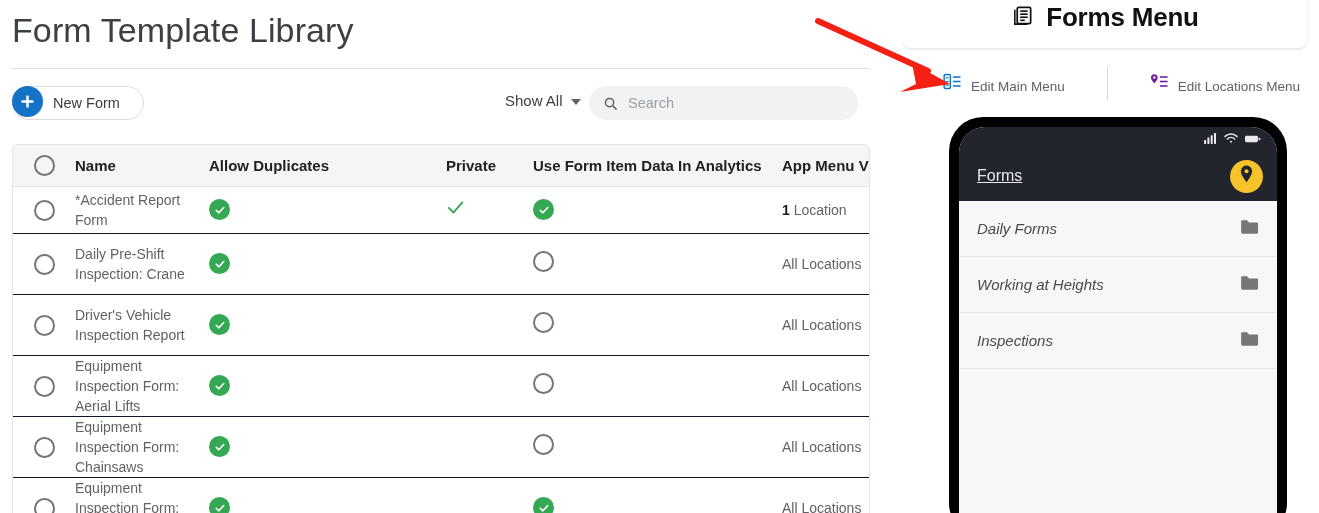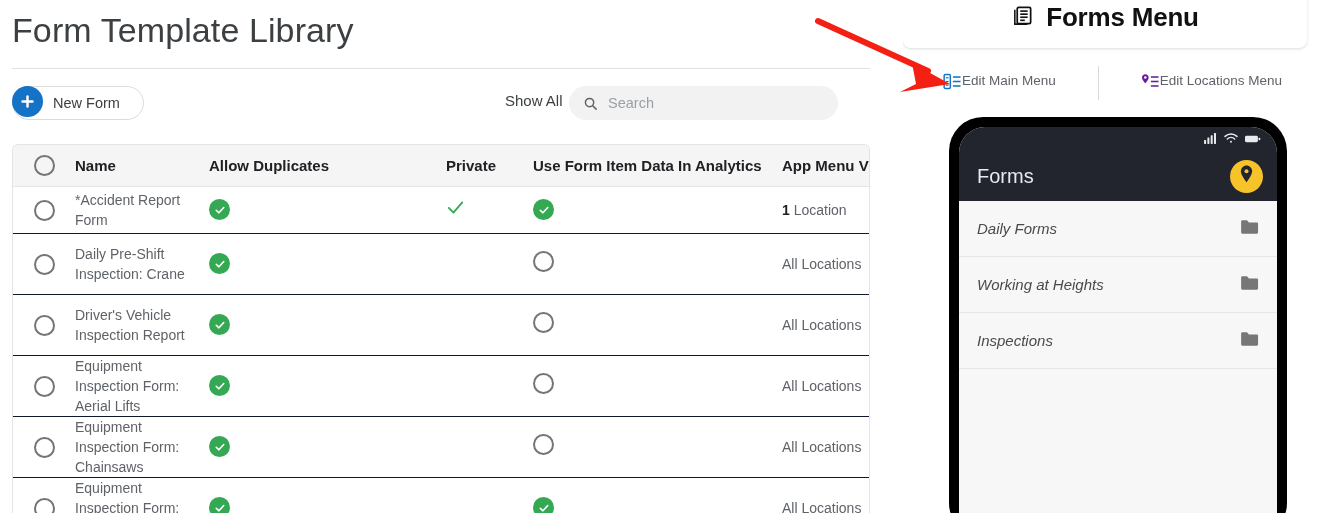--- a/index.html
+++ b/index.html
@@ -137,7 +137,7 @@
     position: absolute; left: 0; top: 60px; width: 410px; height: 46px;
     display: flex; align-items: center;
   }
-  .edit-item { display: flex; align-items: flex-start; cursor: pointer; }
+  .edit-item { display: flex; align-items: flex-end; gap: 9px; cursor: pointer; }
   .edit-item .elabel { font-size: 13.5px; color: #5f6368; }
   .edit-sep { width: 1px; height: 34px; background: #dadada; }
 

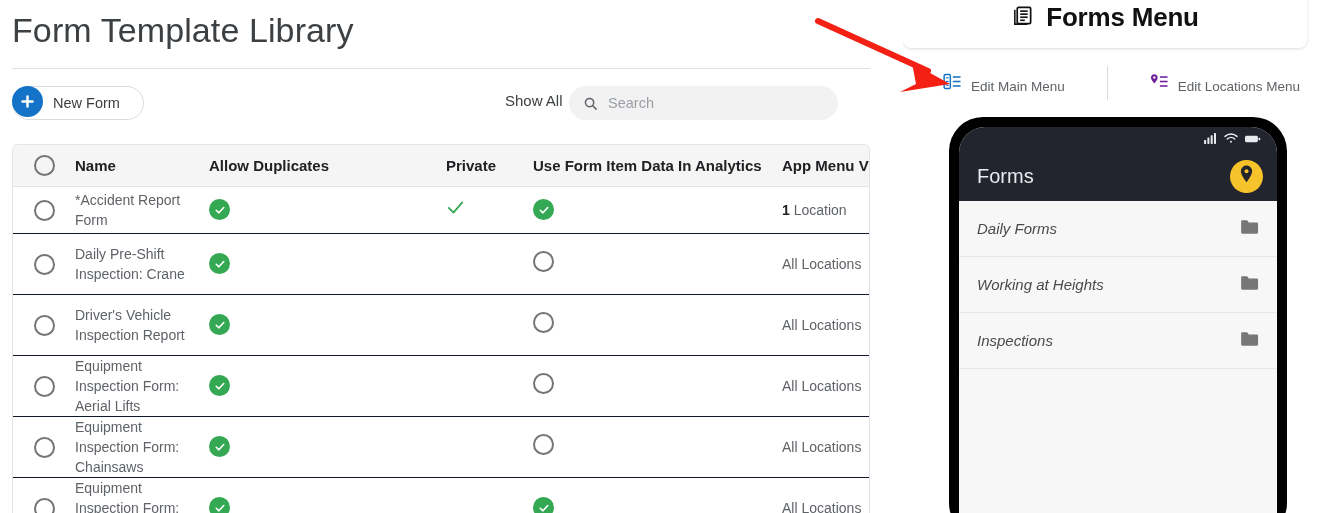--- a/index.html
+++ b/index.html
@@ -59,7 +59,7 @@
   }
 
   .search-box {
-    position: absolute; left: 569px; top: 2px;
+    position: absolute; left: 589px; top: 2px;
     width: 269px; height: 34px;
     background: #f2f2f3; border-radius: 17px;
     display: flex; align-items: center; padding-left: 14px; cursor: text;

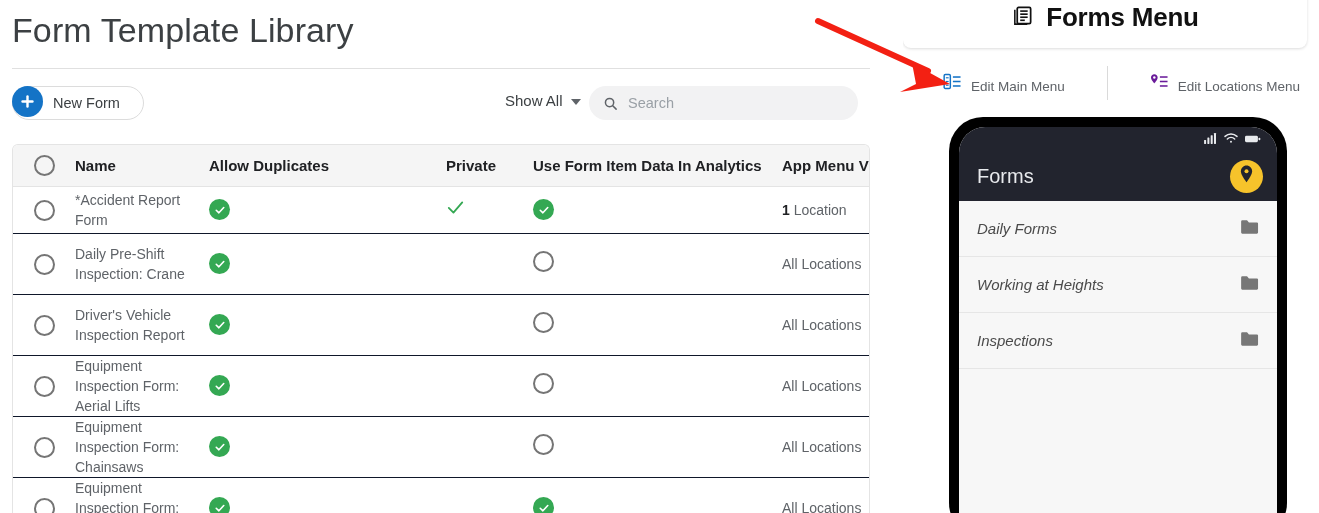--- a/index.html
+++ b/index.html
@@ -164,7 +164,7 @@
     display: flex; align-items: center; justify-content: space-between;
     padding: 0 14px 0 18px;
   }
-  .app-bar .atitle { color: #e8eaed; font-size: 20px; }
+  .app-bar .atitle { color: #e8eaed; font-size: 16px; text-decoration: underline; }
   .loc-fab {
     width: 33px; height: 33px; border-radius: 50%;
     background: #f6c32b; display:flex; align-items:center; justify-content:center;

